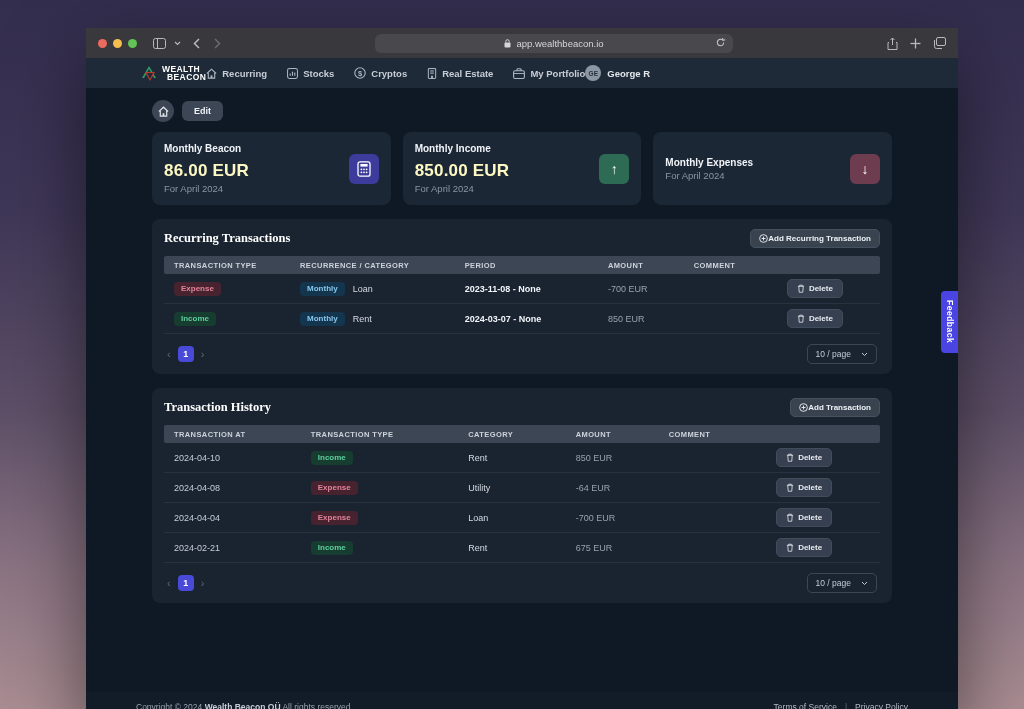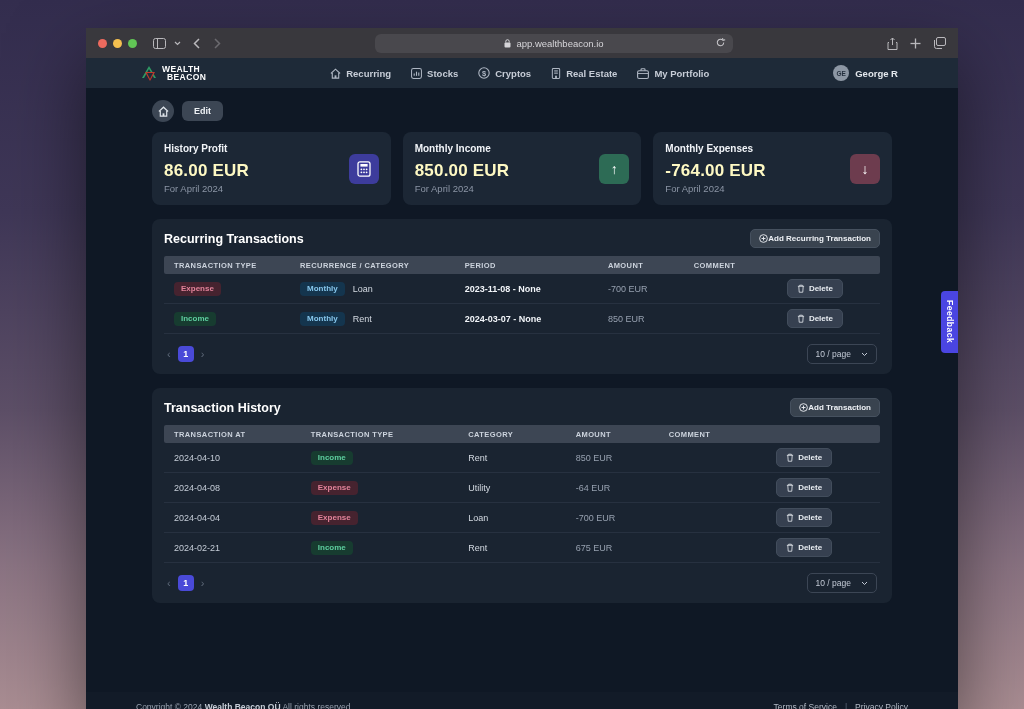--- a/index.html
+++ b/index.html
@@ -32,7 +32,7 @@
   
   .navbar {
     height:30px; background:#1e2a38; display:flex; align-items:center;
-    padding:0 60px 0 56px; justify-content:space-between;
+    padding:0 60px 0 56px; 
   }
   .brand { display:flex; align-items:center; gap:4px; }
   .brand-tris { position:relative; width:16px; height:16px; }

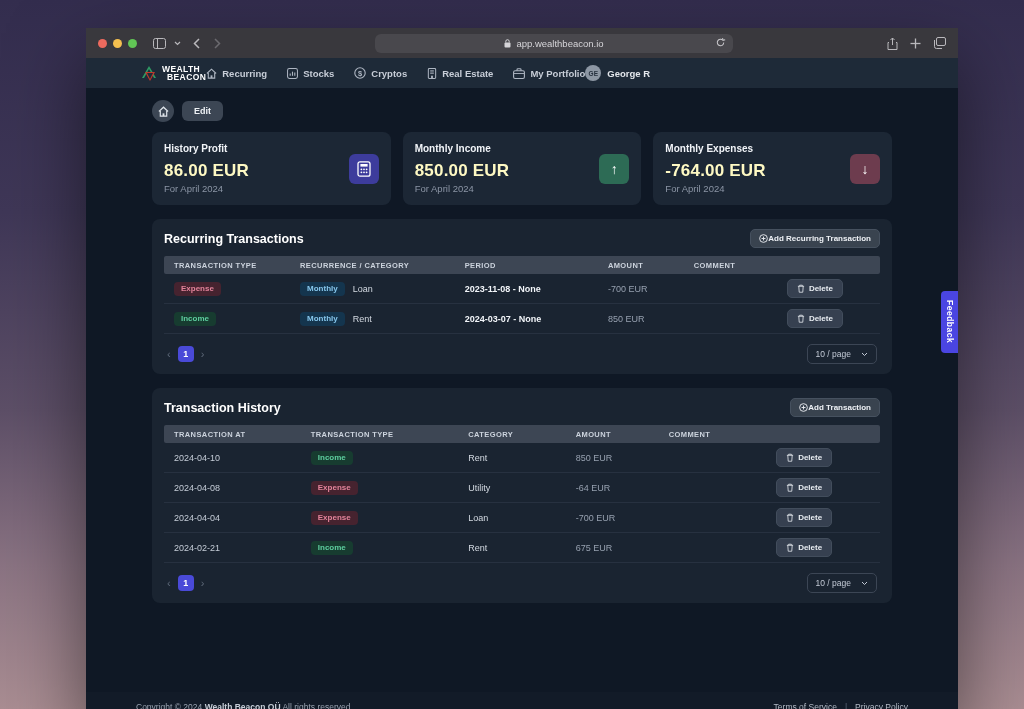--- a/index.html
+++ b/index.html
@@ -262,7 +262,7 @@
       <div class="cards">
         <div class="card">
           <div class="card-left">
-            <div class="card-label">History Profit</div>
+            <div class="card-label">Monthly Beacon</div>
             <div class="card-value">86.00 EUR</div>
             <div class="card-sub">For April 2024</div>
           </div>

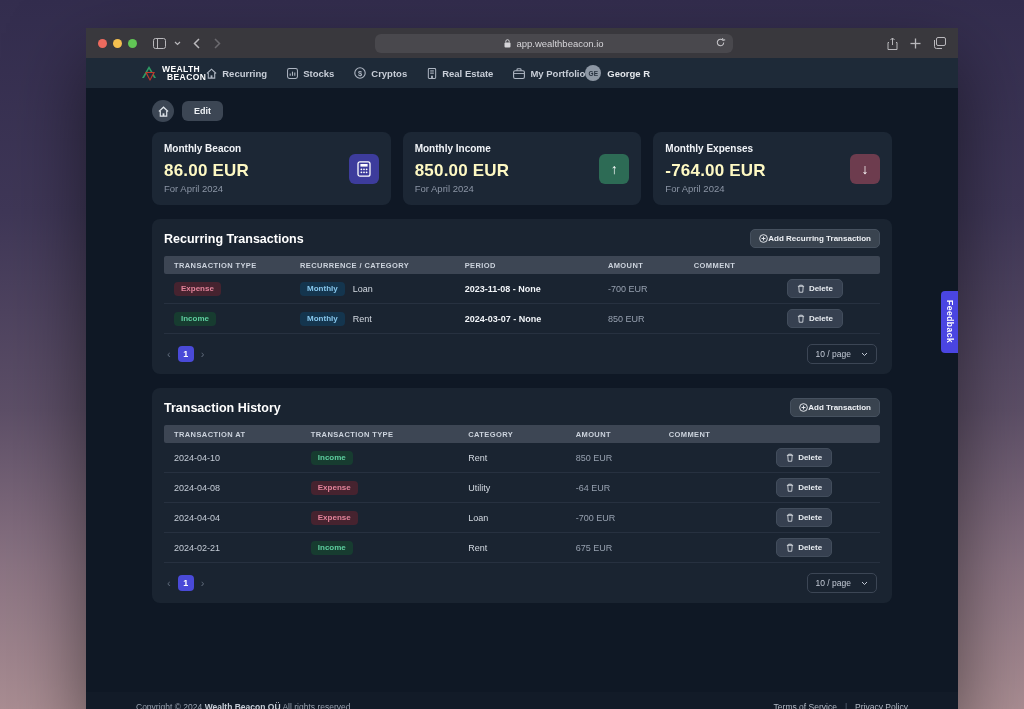--- a/index.html
+++ b/index.html
@@ -292,7 +292,6 @@
         <div class="card">
           <div class="card-left">
             <div class="card-label">Monthly Expenses</div>
-            <div class="card-value">-764.00 EUR</div>
             <div class="card-sub">For April 2024</div>
           </div>
           <div class="card-ic ic-maroon">

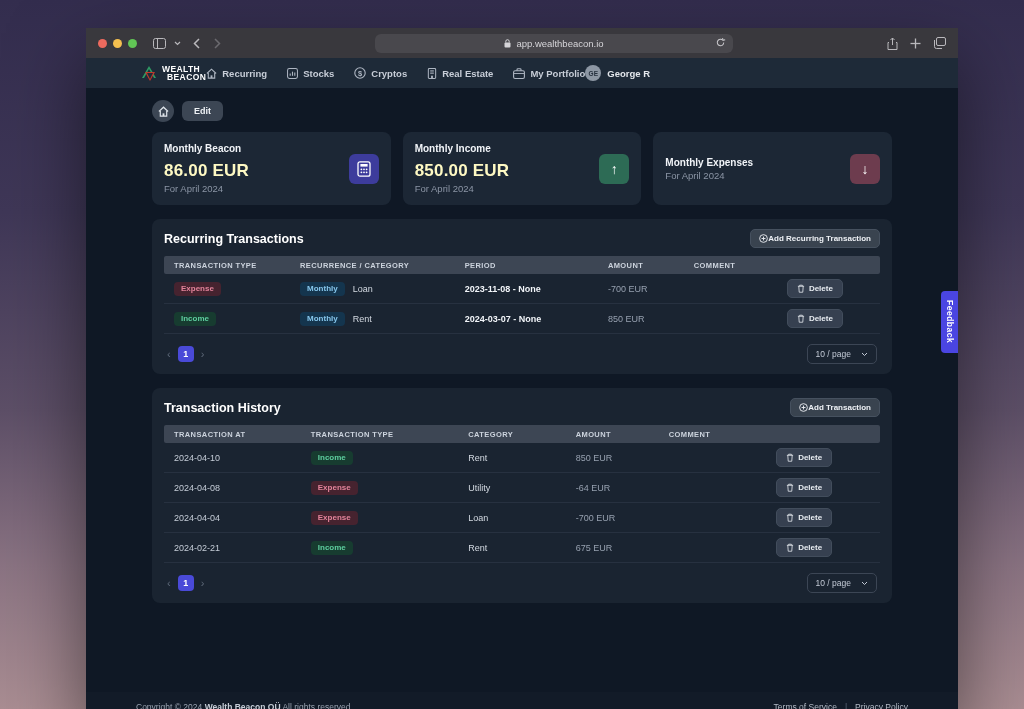--- a/index.html
+++ b/index.html
@@ -66,7 +66,7 @@
   
   .section { background:#1a2431; border-radius:8px; margin-top:14px; padding:10px 12px 10px; }
   .sec-head { display:flex; align-items:center; justify-content:space-between; margin-bottom:8px; }
-  .sec-title { color:#fff; font-size:12.5px; font-weight:700; }
+  .sec-title { color:#fff; font-size:12.5px; font-weight:700;font-family:Liberation Serif, serif; }
   .add-btn { background:#39434f; border:1px solid #46515f; color:#eef1f5; font-size:8px; font-weight:600; padding:4px 8px; border-radius:5px; display:flex; align-items:center; cursor:pointer; font-family:inherit; }
   .thead { background:#3d4654; border-radius:2px; height:18px; color:#ccd3dd; font-size:7.5px; font-weight:700; letter-spacing:.4px; text-transform:uppercase; }
   .grid-rt { display:grid; grid-template-columns:19% 23% 20% 12% 13% auto; align-items:center; }

